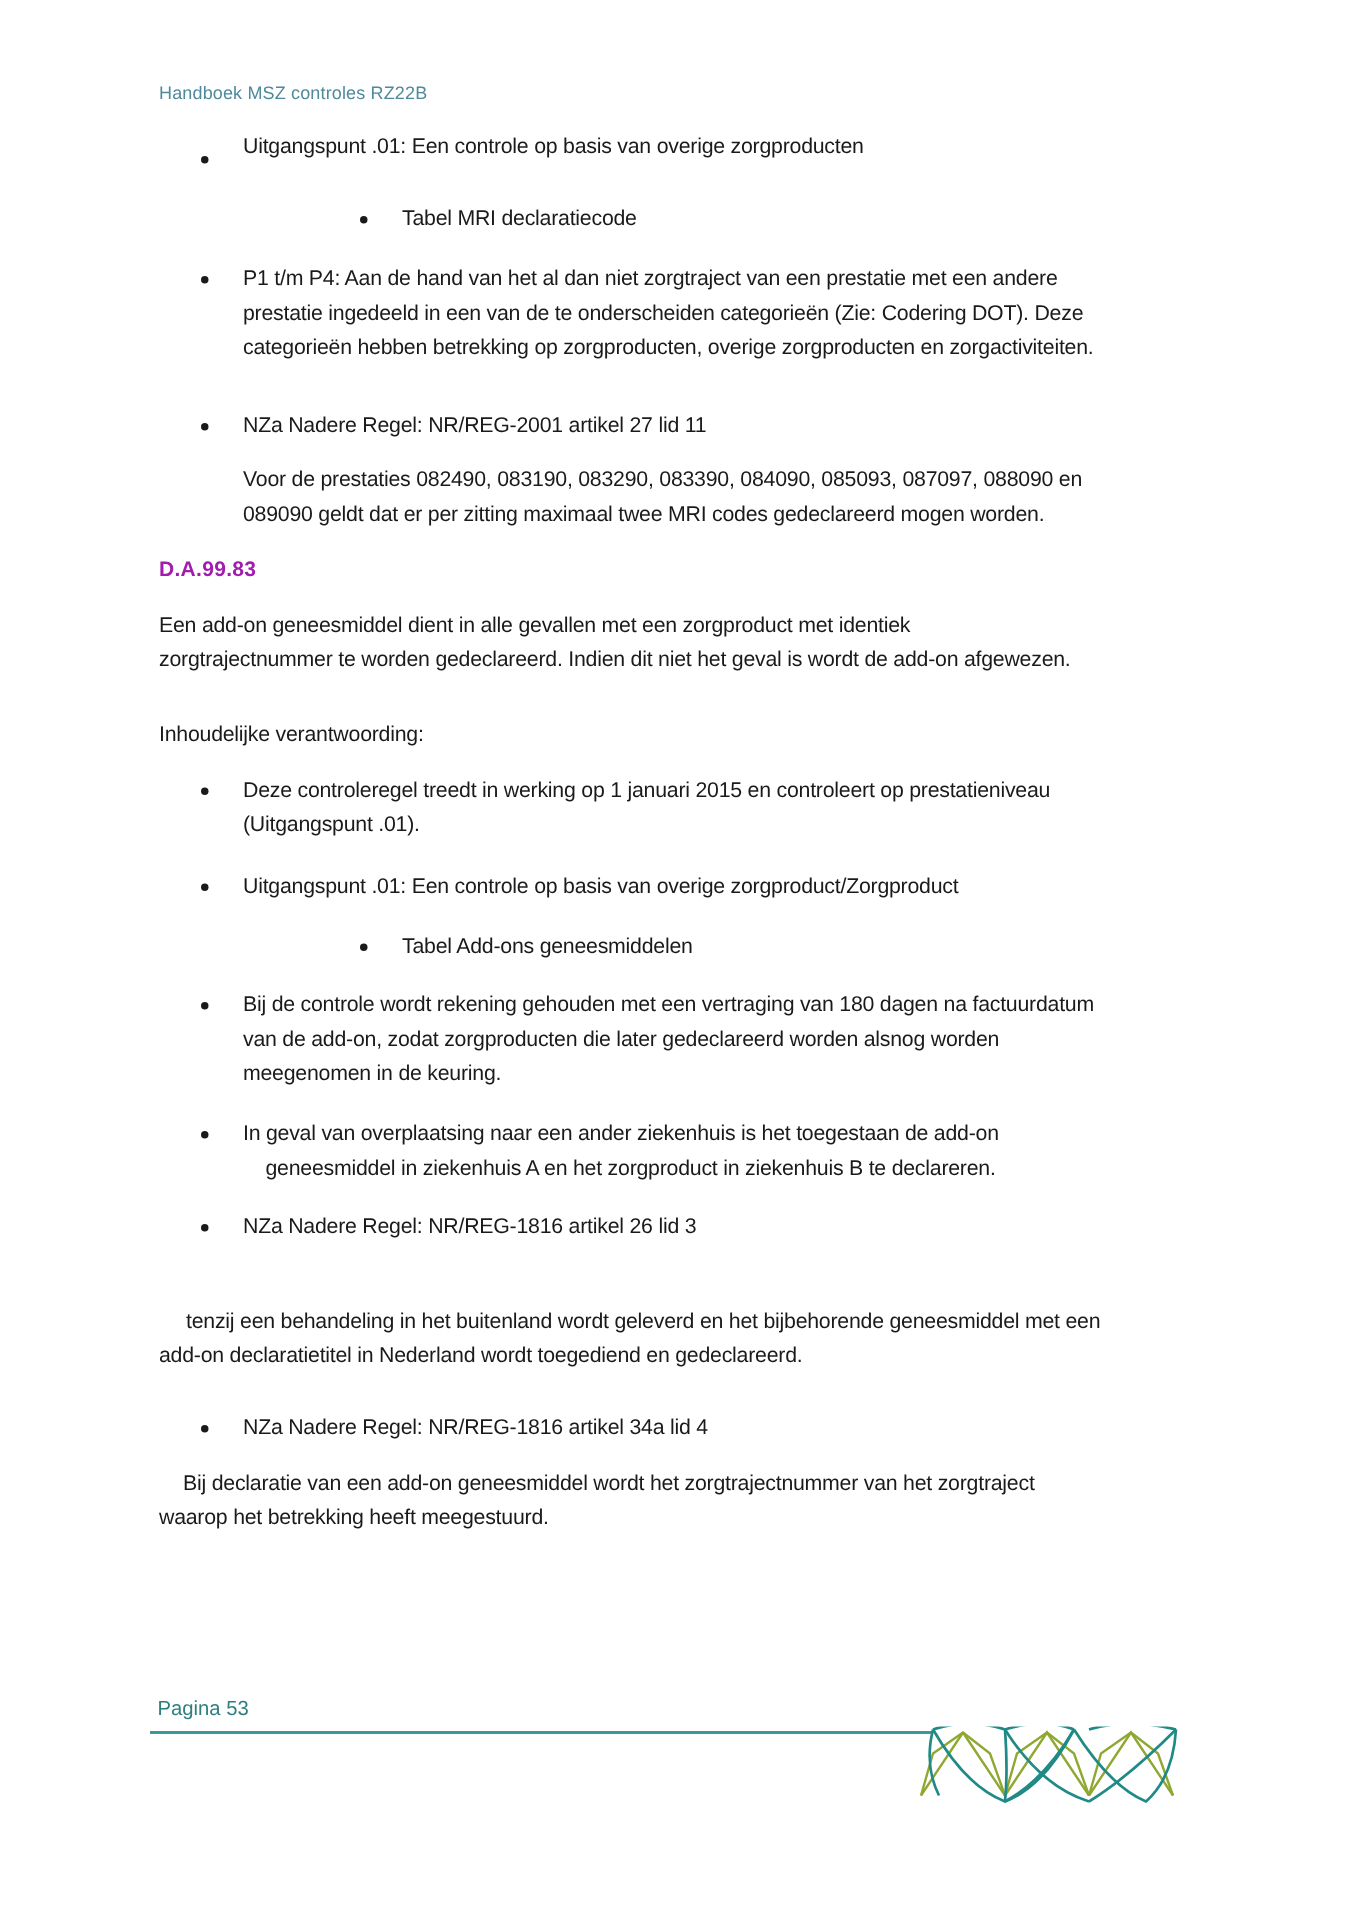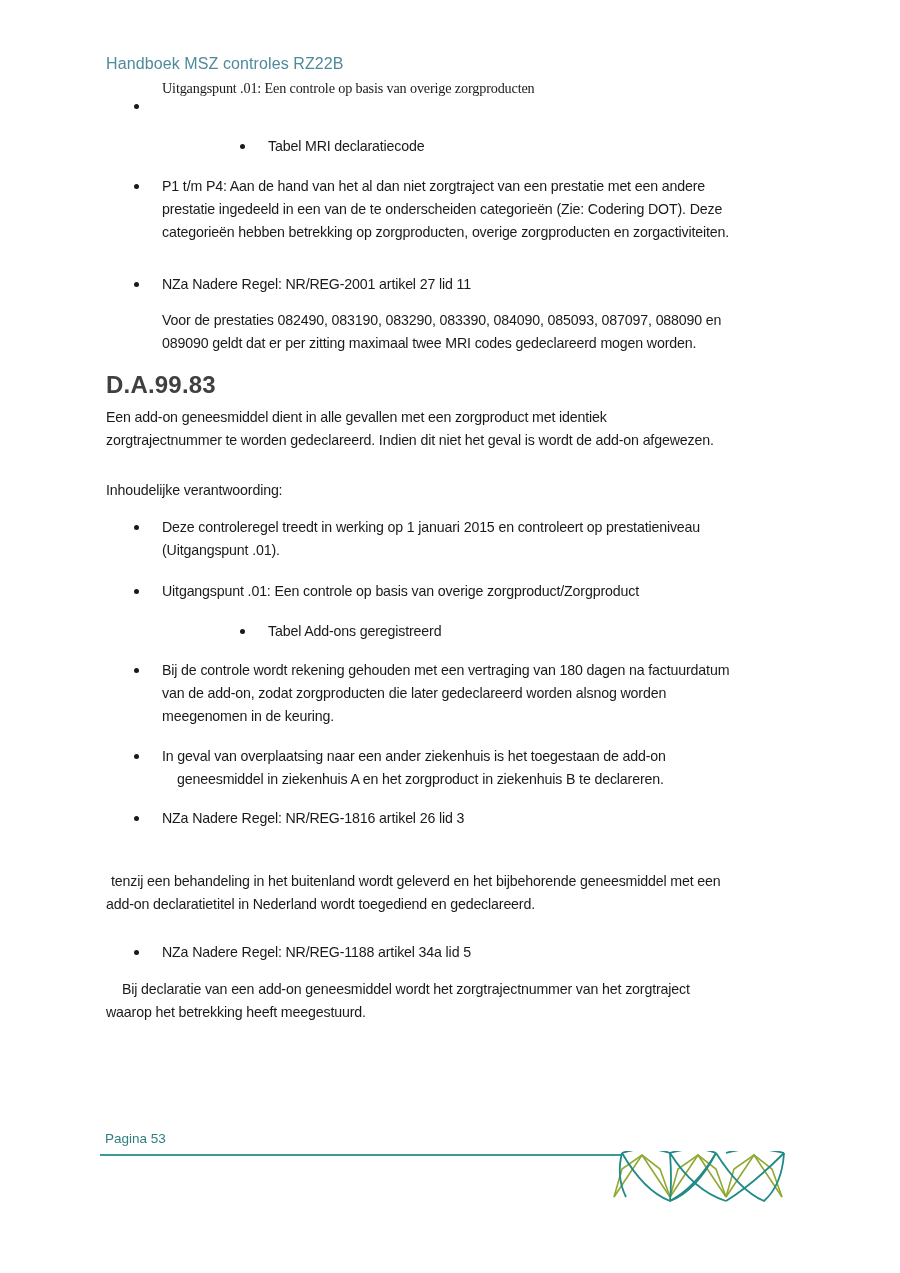--- a/index.html
+++ b/index.html
@@ -24,7 +24,7 @@
     position: absolute;
     left: 106px;
     top: 55px;
-    font-size: 16px;
+    font-size: 12px;
     color: #4f8a9b;
     letter-spacing: 0.1px;
   }

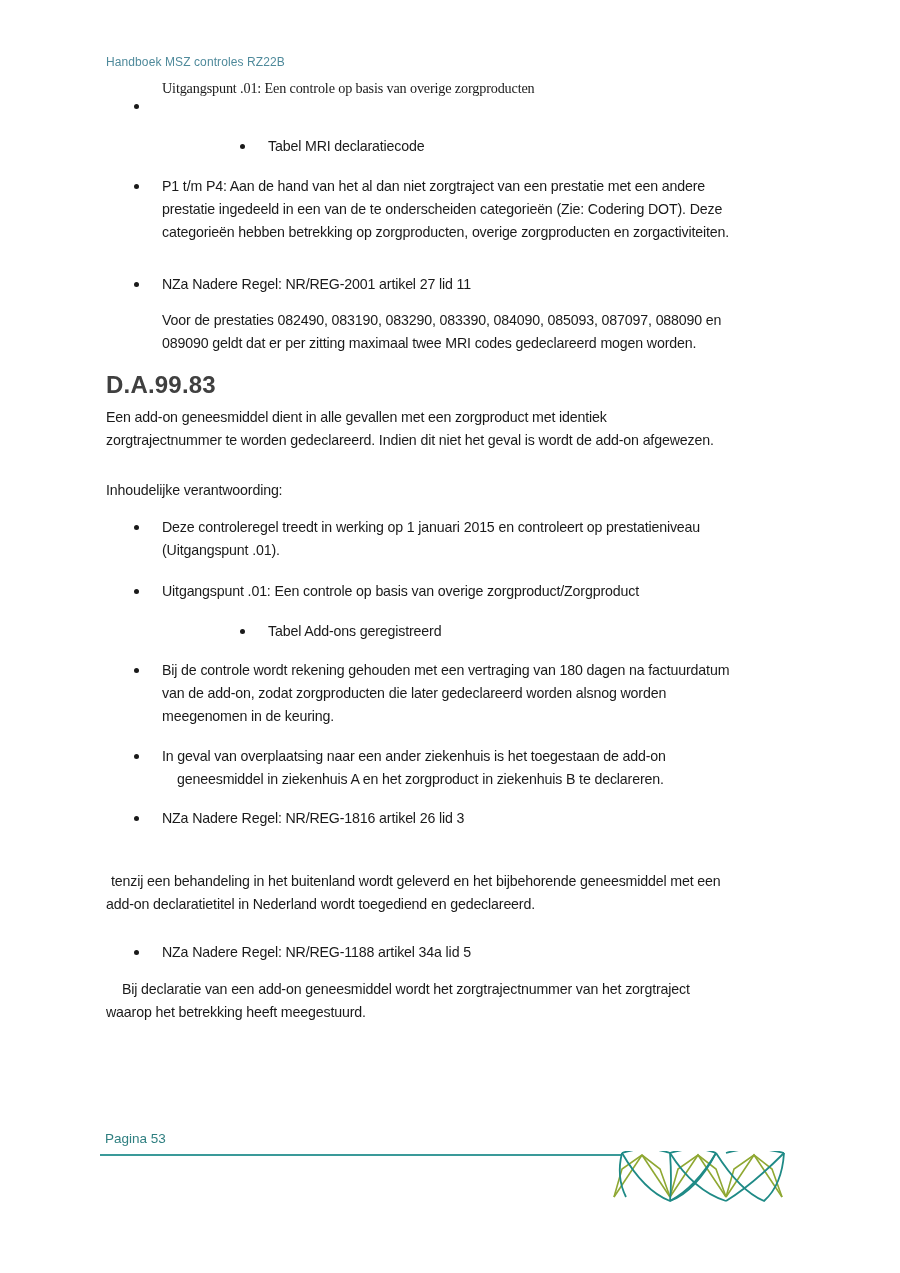--- a/index.html
+++ b/index.html
@@ -83,7 +83,7 @@
 
   <div>
     <div class="bullet-dot" style="left:134px; top:104px;"></div>
-    <div class="abs txt" style="left:162px; top:77px;font-family:Liberation Serif, serif;">Uitgangspunt .01: Een controle op basis van overige zorgproducten</div>
+    <div class="abs txt" style="left:162px; top:87px;">Uitgangspunt .01: Een controle op basis van overige zorgproducten</div>
 
     <div class="bullet-dot" style="left:240px; top:144px;"></div>
     <div class="abs txt" style="left:268px; top:135px;">Tabel MRI declaratiecode</div>

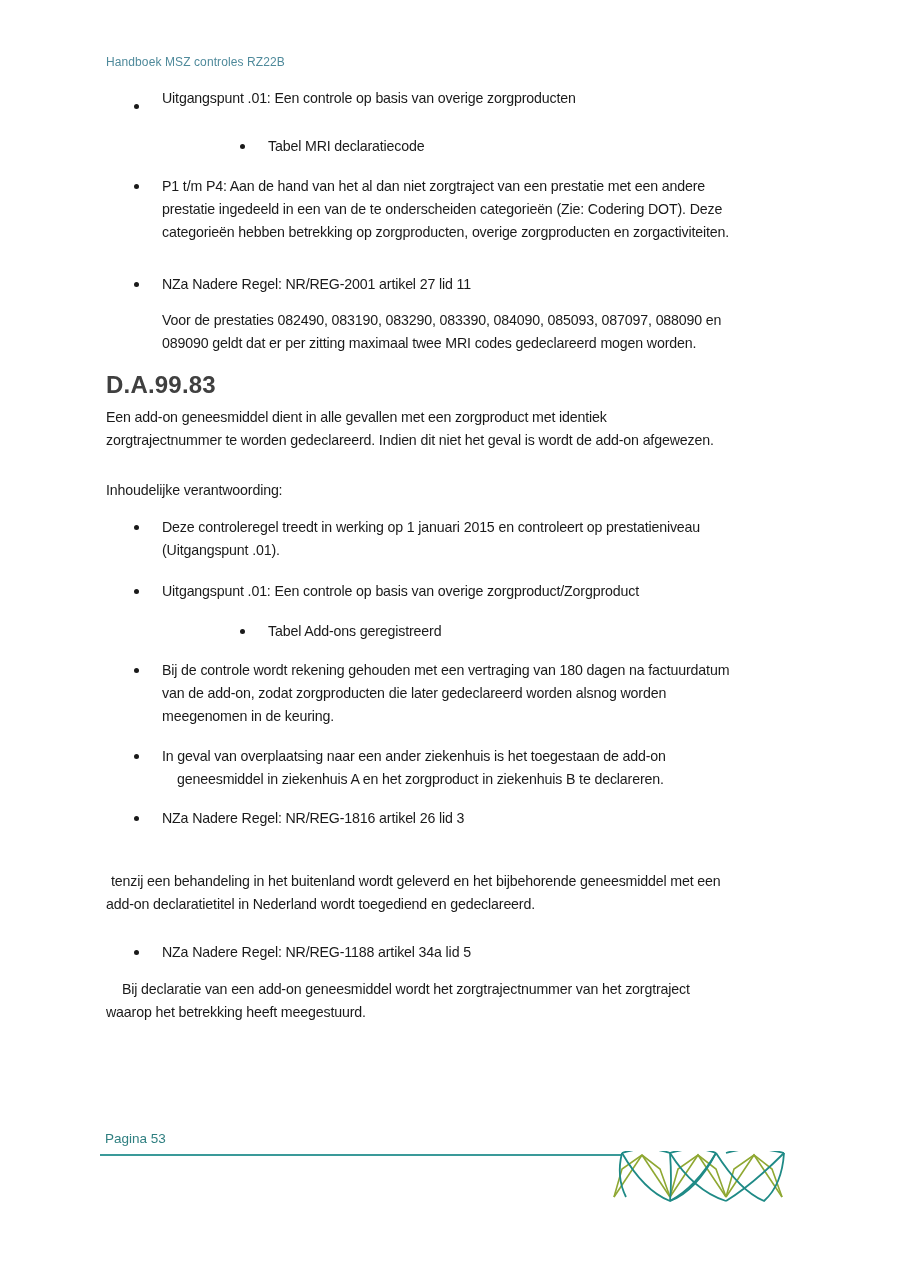--- a/index.html
+++ b/index.html
@@ -46,9 +46,9 @@
     position: absolute;
     left: 106px;
     top: 371px;
-    font-size: 24px;
+    font-size: 14px;
     font-weight: bold;
-    color: #404040;
+    color: #a21caf;
     letter-spacing: 0.2px;
   }
   .footer-label {

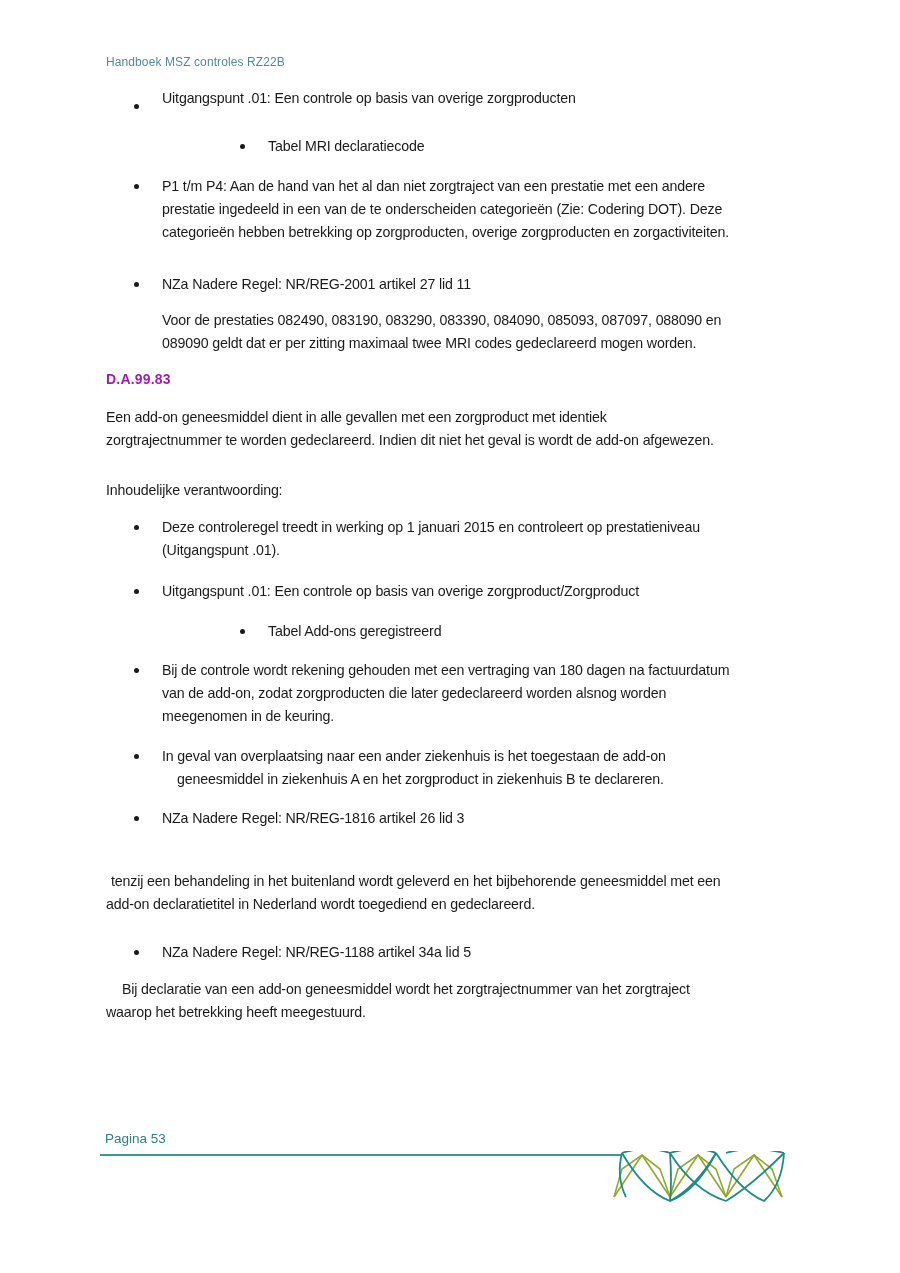--- a/index.html
+++ b/index.html
@@ -116,7 +116,7 @@
     <div class="abs txt" style="left:162px; top:580px;">Uitgangspunt .01: Een controle op basis van overige zorgproduct/Zorgproduct</div>
 
     <div class="bullet-dot" style="left:240px; top:629px;"></div>
-    <div class="abs txt" style="left:268px; top:620px;">Tabel Add-ons geregistreerd</div>
+    <div class="abs txt" style="left:268px; top:620px;">Tabel Add-ons geneesmiddelen</div>
 
     <div class="bullet-dot" style="left:134px; top:668px;"></div>
     <div class="abs txt" style="left:162px; top:659px;">Bij de controle wordt rekening gehouden met een vertraging van 180 dagen na factuurdatum</div>

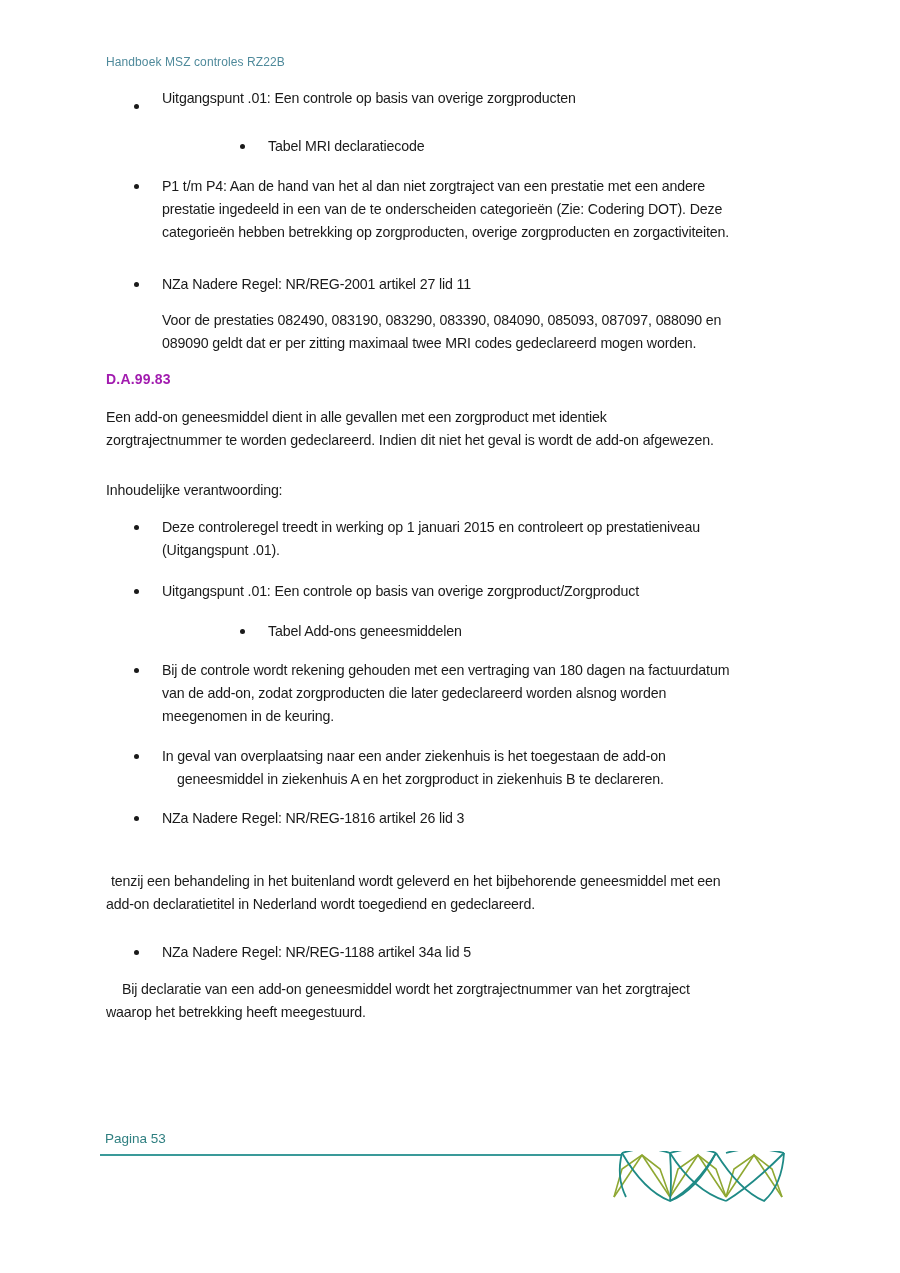--- a/index.html
+++ b/index.html
@@ -131,7 +131,7 @@
     <div class="abs txt" style="left:162px; top:807px;">NZa Nadere Regel: NR/REG-1816 artikel 26 lid 3</div>
   </div>
 
-  <div class="abs txt" style="left:111px; top:870px;text-align:center;">tenzij een behandeling in het buitenland wordt geleverd en het bijbehorende geneesmiddel met een</div>
+  <div class="abs txt" style="left:124px; top:870px;text-align:center;">tenzij een behandeling in het buitenland wordt geleverd en het bijbehorende geneesmiddel met een</div>
   <div class="abs txt" style="left:106px; top:893px;">add-on declaratietitel in Nederland wordt toegediend en gedeclareerd.</div>
 
   <div class="bullet-dot" style="left:134px; top:950px;"></div>

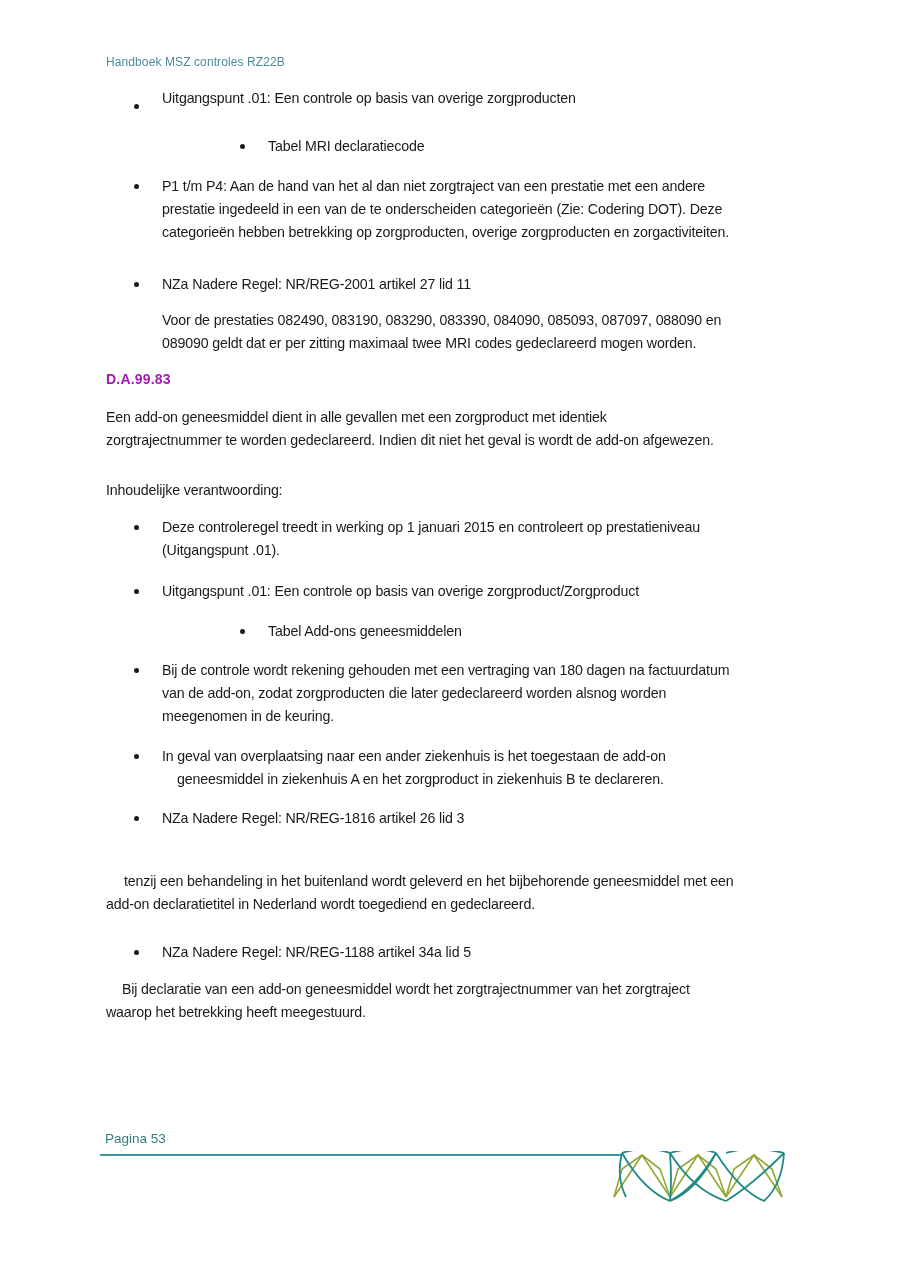--- a/index.html
+++ b/index.html
@@ -135,7 +135,7 @@
   <div class="abs txt" style="left:106px; top:893px;">add-on declaratietitel in Nederland wordt toegediend en gedeclareerd.</div>
 
   <div class="bullet-dot" style="left:134px; top:950px;"></div>
-  <div class="abs txt" style="left:162px; top:941px;">NZa Nadere Regel: NR/REG-1188 artikel 34a lid 5</div>
+  <div class="abs txt" style="left:162px; top:941px;">NZa Nadere Regel: NR/REG-1816 artikel 34a lid 4</div>
 
   <div class="abs txt" style="left:106px; top:978px;margin-left:16px;">Bij declaratie van een add-on geneesmiddel wordt het zorgtrajectnummer van het zorgtraject</div>
   <div class="abs txt" style="left:106px; top:1001px;">waarop het betrekking heeft meegestuurd.</div>

